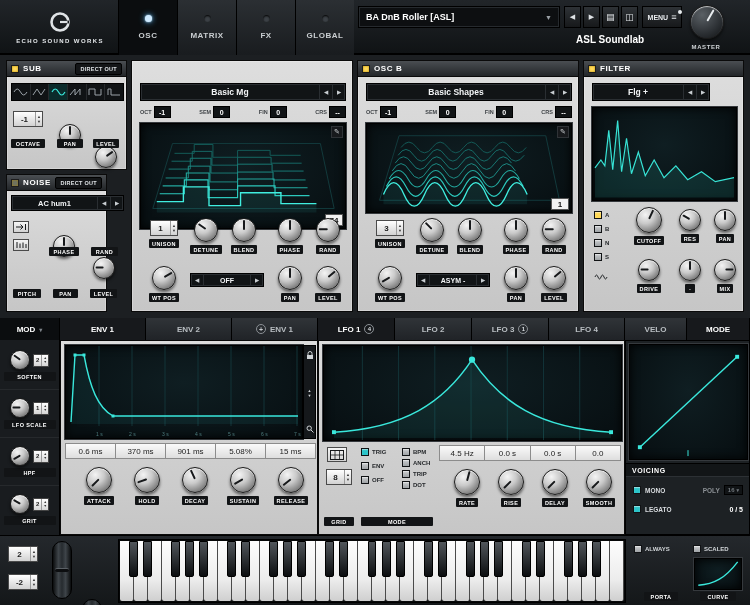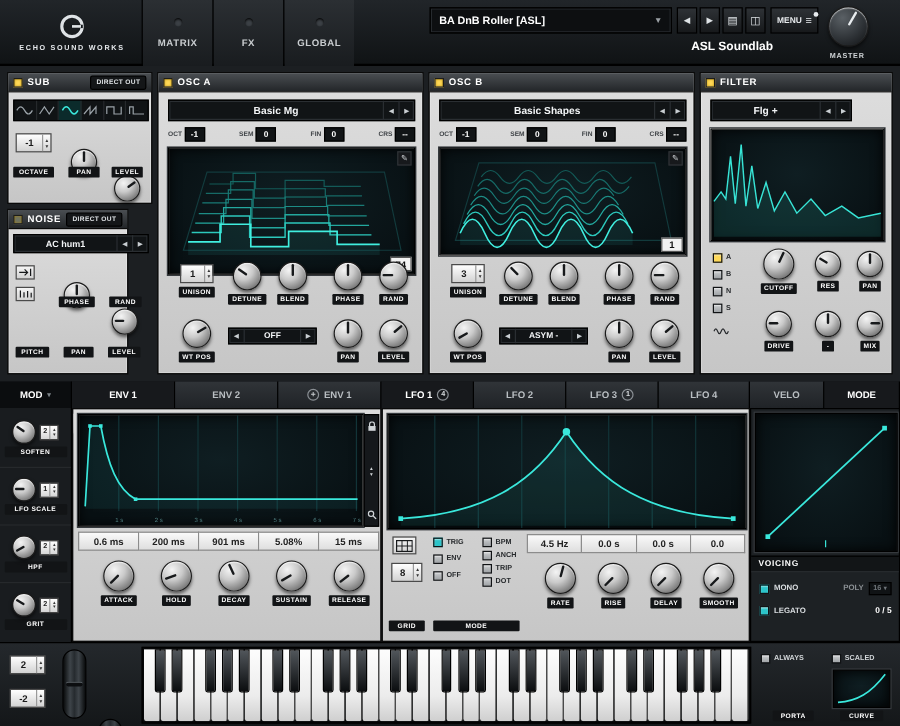--- a/index.html
+++ b/index.html
@@ -141,6 +141,10 @@
     </div>
 
     <div class="abs tabstrip">
+      <div class="top-tab active">
+        <span class="dot"></span>
+        <span class="tlab">OSC</span>
+      </div>
       <div class="top-tab">
         <span class="dot"></span>
         <span class="tlab">MATRIX</span>

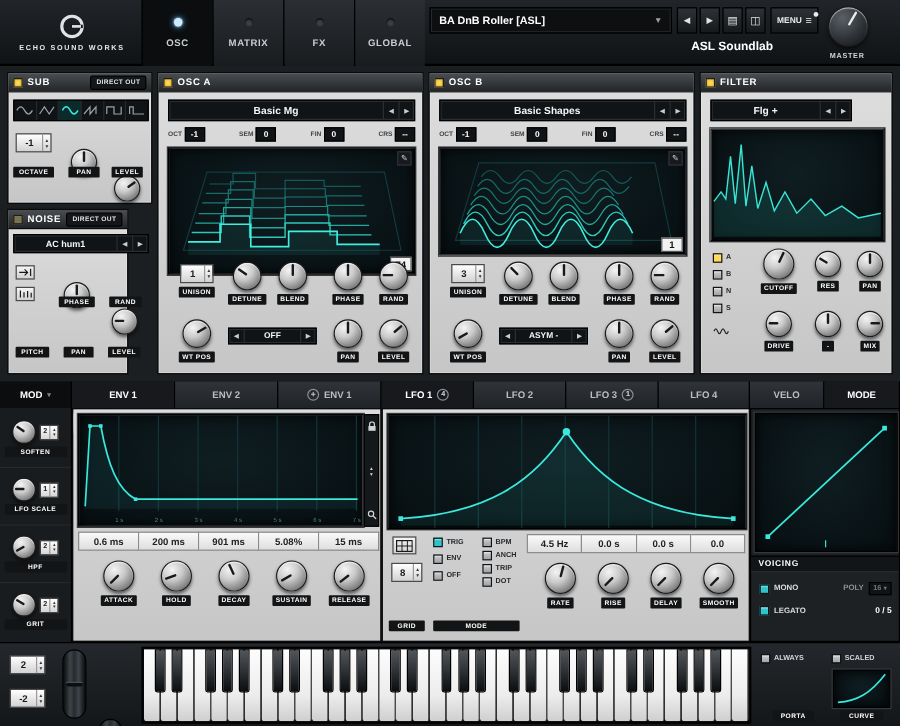--- a/index.html
+++ b/index.html
@@ -271,10 +271,6 @@
   </section>
 
   <section class="abs panel" style="left:131px;top:60px;width:222px;height:252px">
-    <div class="phead">
-      <span class="led"></span>
-      <span class="ptitle">OSC A</span>
-    </div>
     <div class="abs selector" style="left:8px;top:22px;width:206px">
       <span class="name">Basic Mg</span>
       <span class="sbtn i-lt"></span>

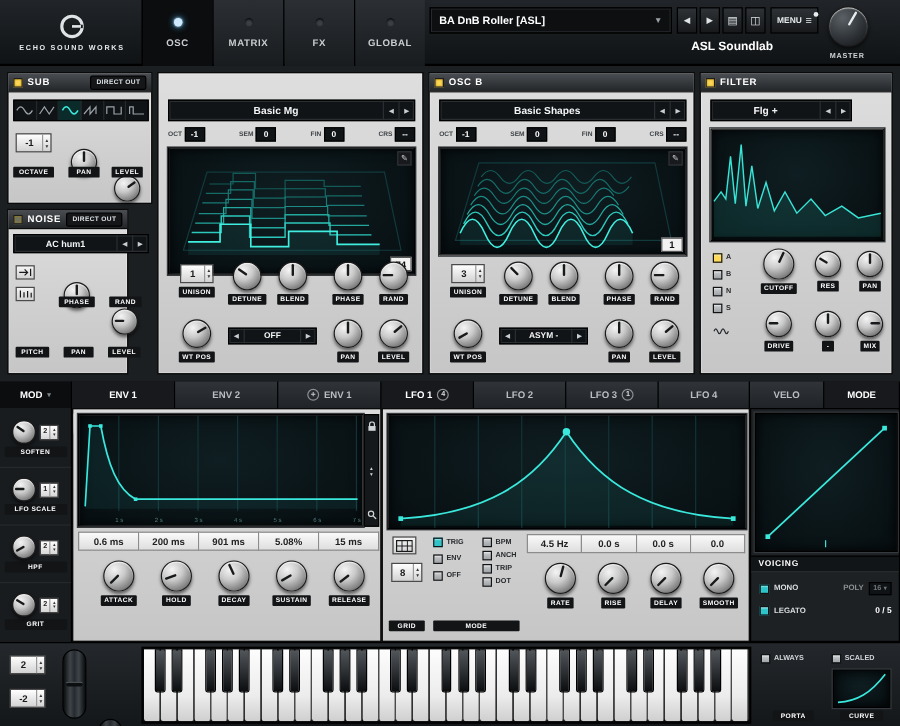--- a/index.html
+++ b/index.html
@@ -50,7 +50,7 @@
 .stepper .arr span{font-size:4px;line-height:5px;color:#333;}
 .display{background:radial-gradient(ellipse at 50% 40%,#0f1e22 0%,#081013 85%);border:1px solid #000;box-shadow:inset 0 0 10px rgba(0,0,0,.9),0 0 0 1px #35393d;}
 .readouts{display:flex;height:16px;}
-.rcell{flex:1;background:linear-gradient(#fafafa,#dedede);border:1px solid #8c8c8c;border-left:none;display:flex;align-items:center;justify-content:center;font-size:8px;font-weight:bold;color:#222;}
+.rcell{flex:1;background:linear-gradient(#fafafa,#dedede);border:1px solid #8c8c8c;border-left:none;display:flex;align-items:center;justify-content:center;font-size:8px;font-weight:normal;color:#222;}
 .rcell:first-child{border-left:1px solid #8c8c8c;}
 .chk{width:8px;height:8px;border:1px solid #101214;background:linear-gradient(#caccce,#9fa3a6);box-shadow:inset 0 1px 1px rgba(255,255,255,.5);cursor:pointer;flex:none;}
 .chk.teal{background:#2bc4c9;}

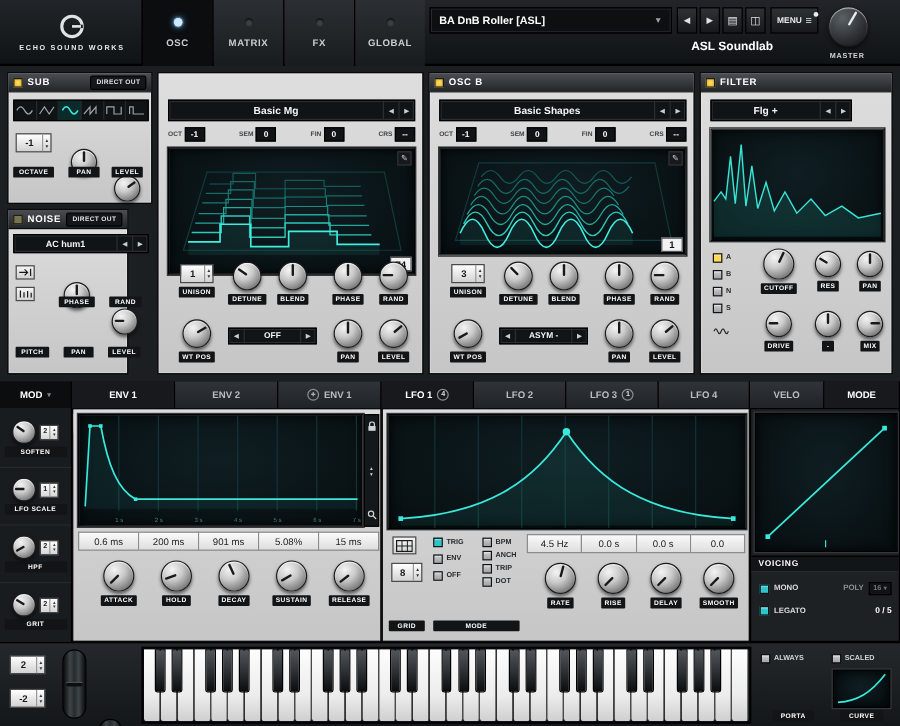--- a/index.html
+++ b/index.html
@@ -651,7 +651,7 @@
     </div>
     <div class="abs readouts" style="left:4px;top:102px;width:251px">
       <div class="rcell">0.6 ms</div>
-      <div class="rcell">200 ms</div>
+      <div class="rcell">370 ms</div>
       <div class="rcell">901 ms</div>
       <div class="rcell">5.08%</div>
       <div class="rcell">15 ms</div>

